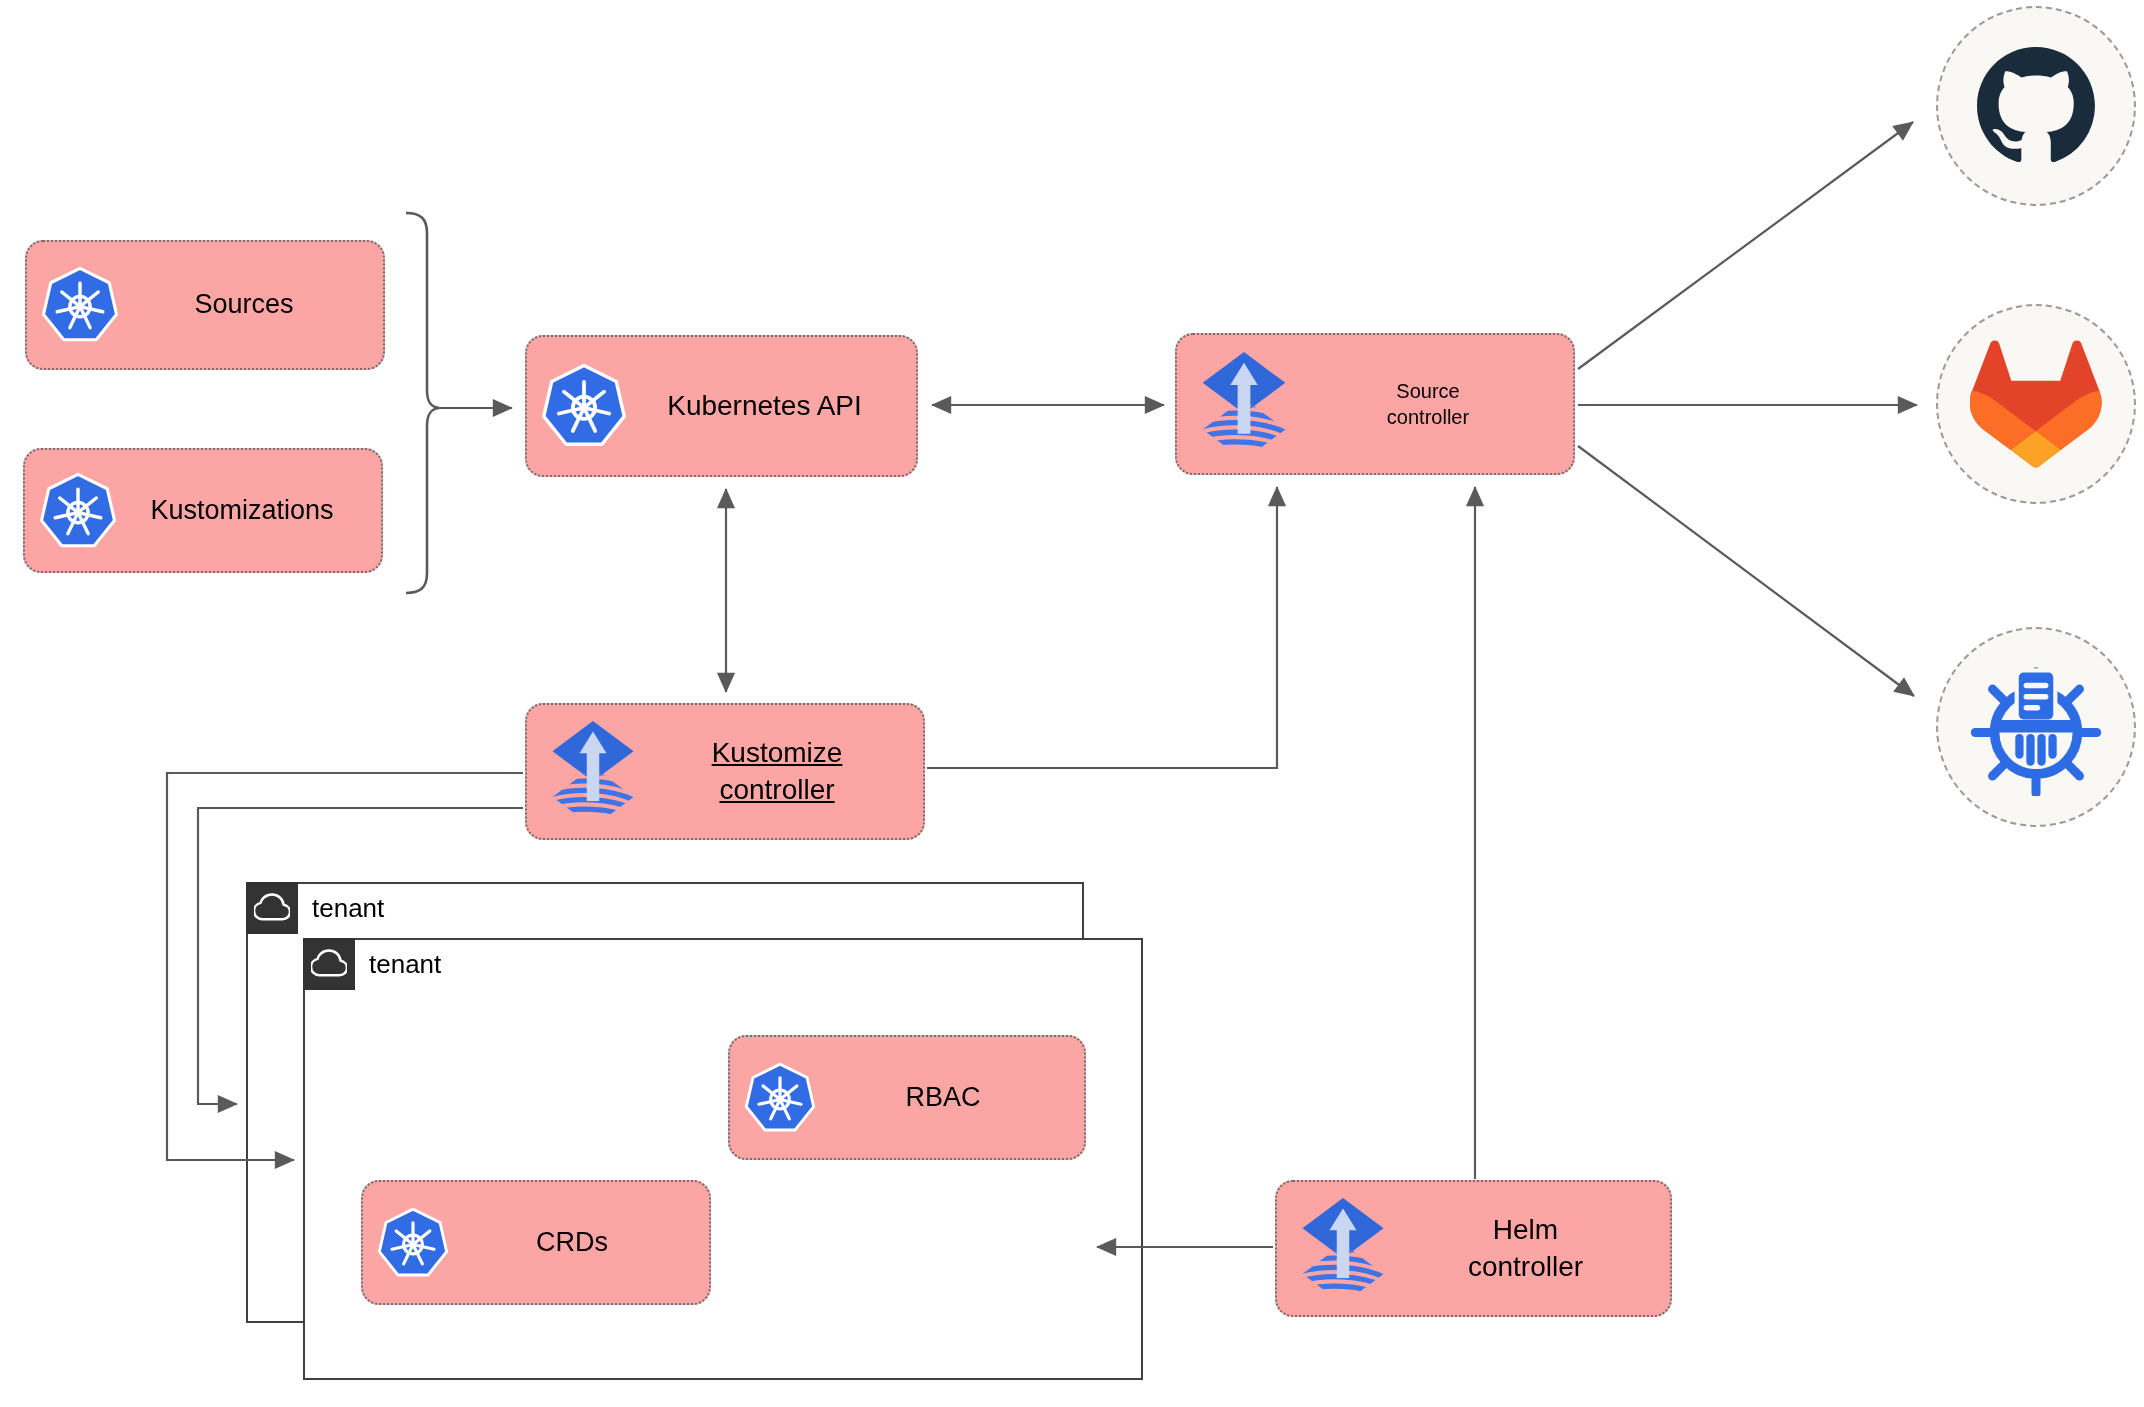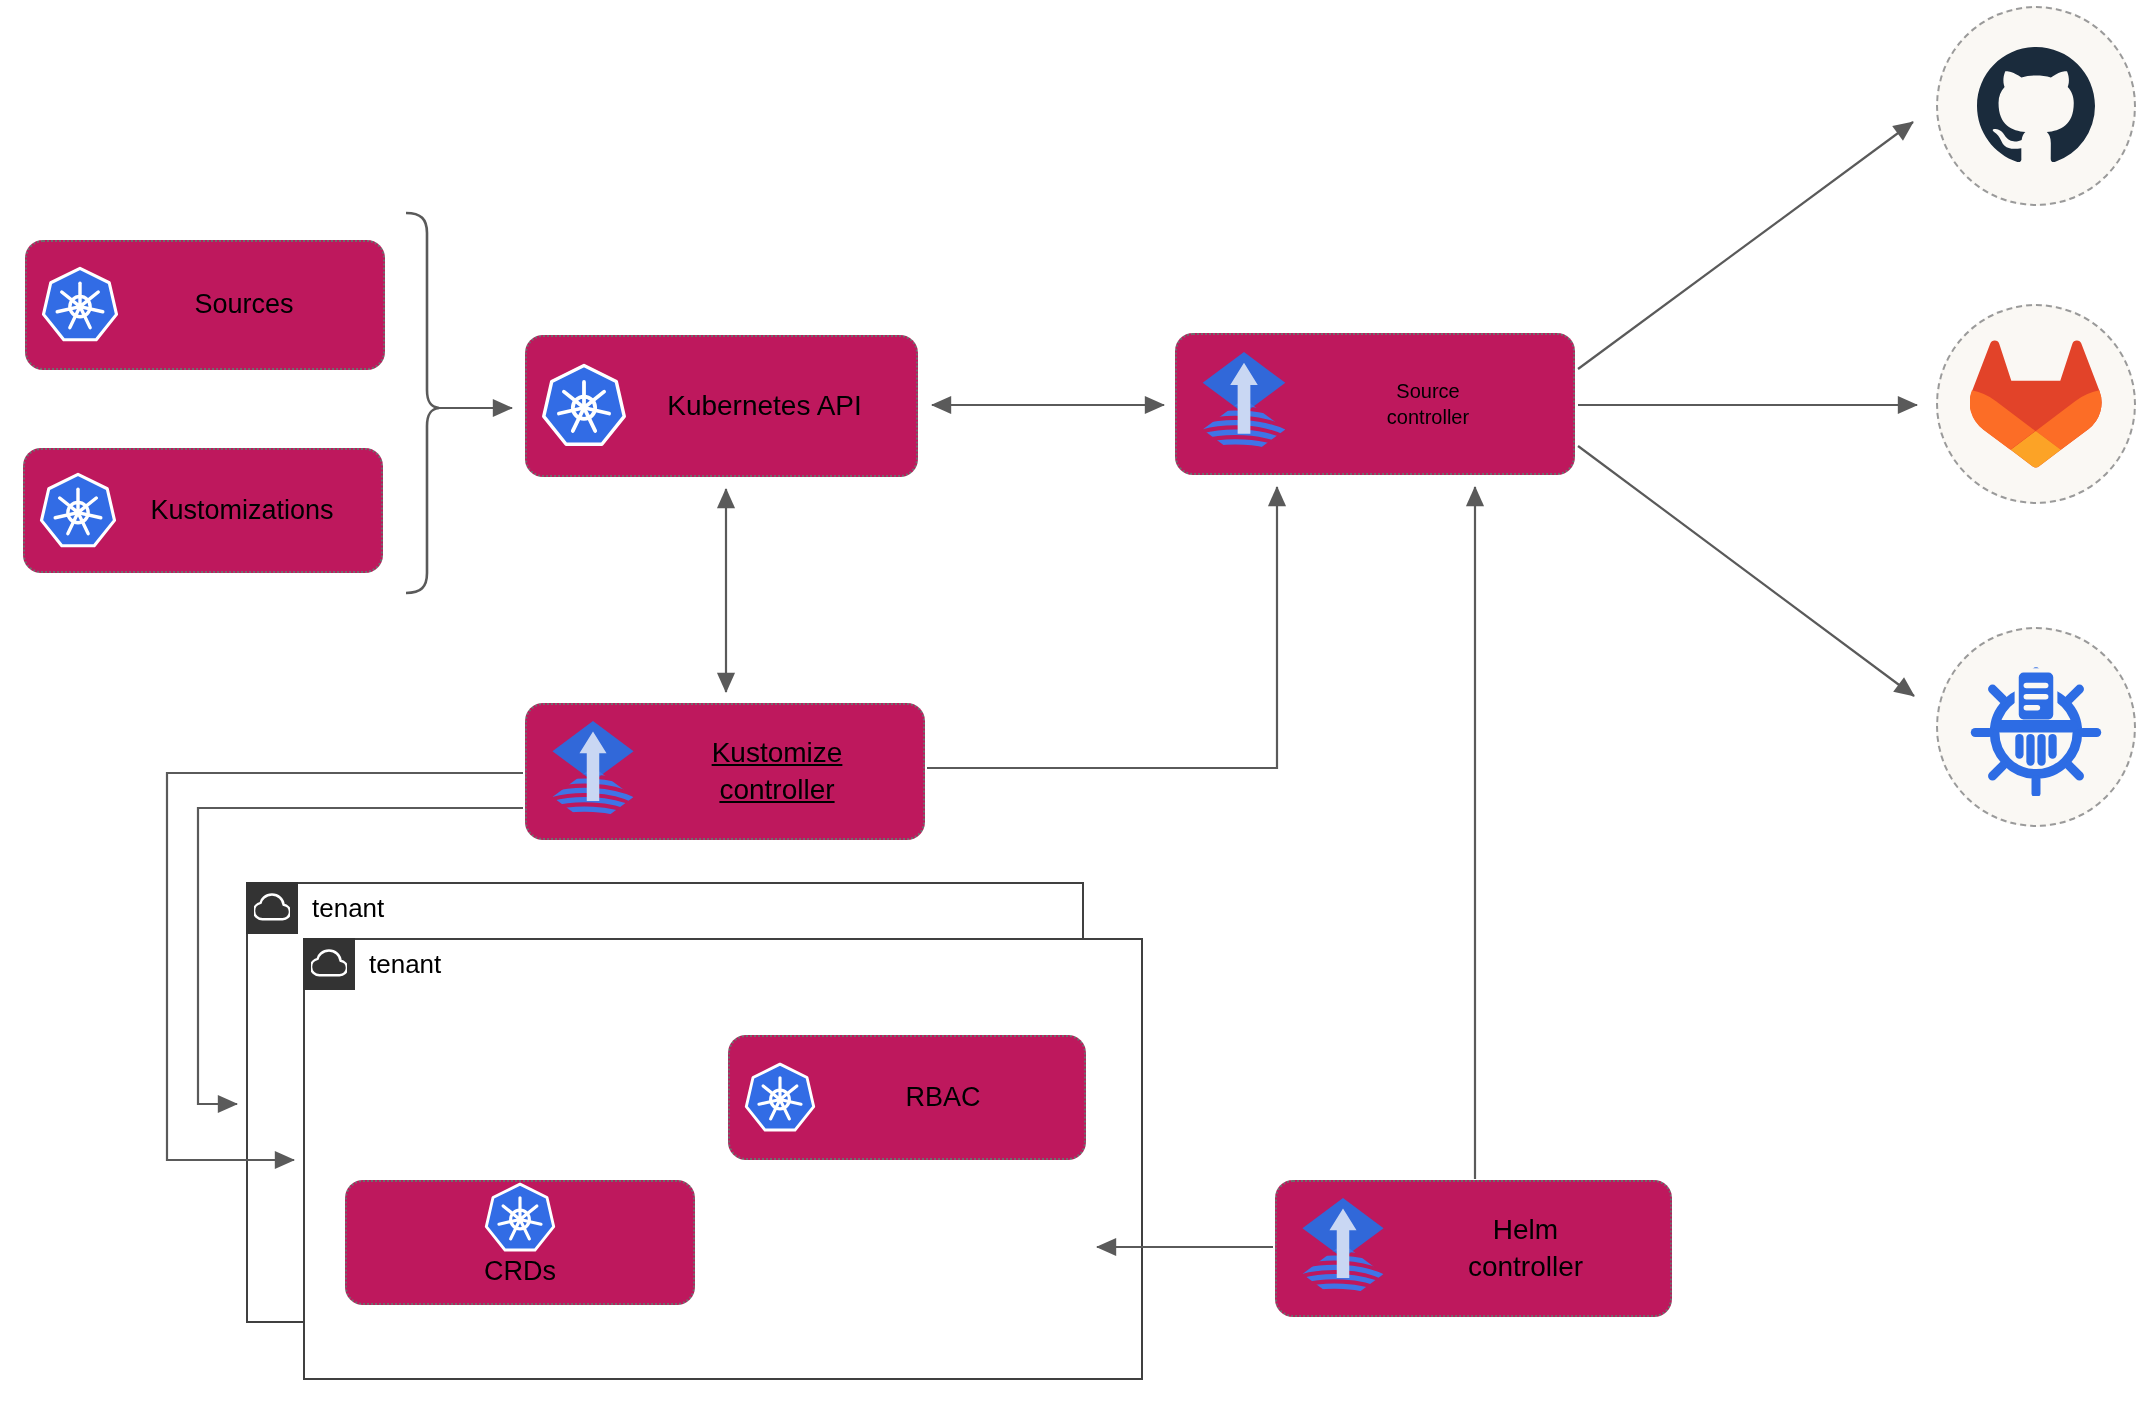--- a/index.html
+++ b/index.html
@@ -8,7 +8,7 @@
     font-family:"Liberation Sans",sans-serif;color:#000;
   }
   .node{
-    position:absolute;background:#be185d;border:2px dotted #6e6e6e;border-radius:18px;
+    position:absolute;background:#fca5a5;border:2px dotted #6e6e6e;border-radius:18px;
     display:flex;align-items:center;box-sizing:border-box;padding:0 14px;z-index:4;
   }
   .node .label{

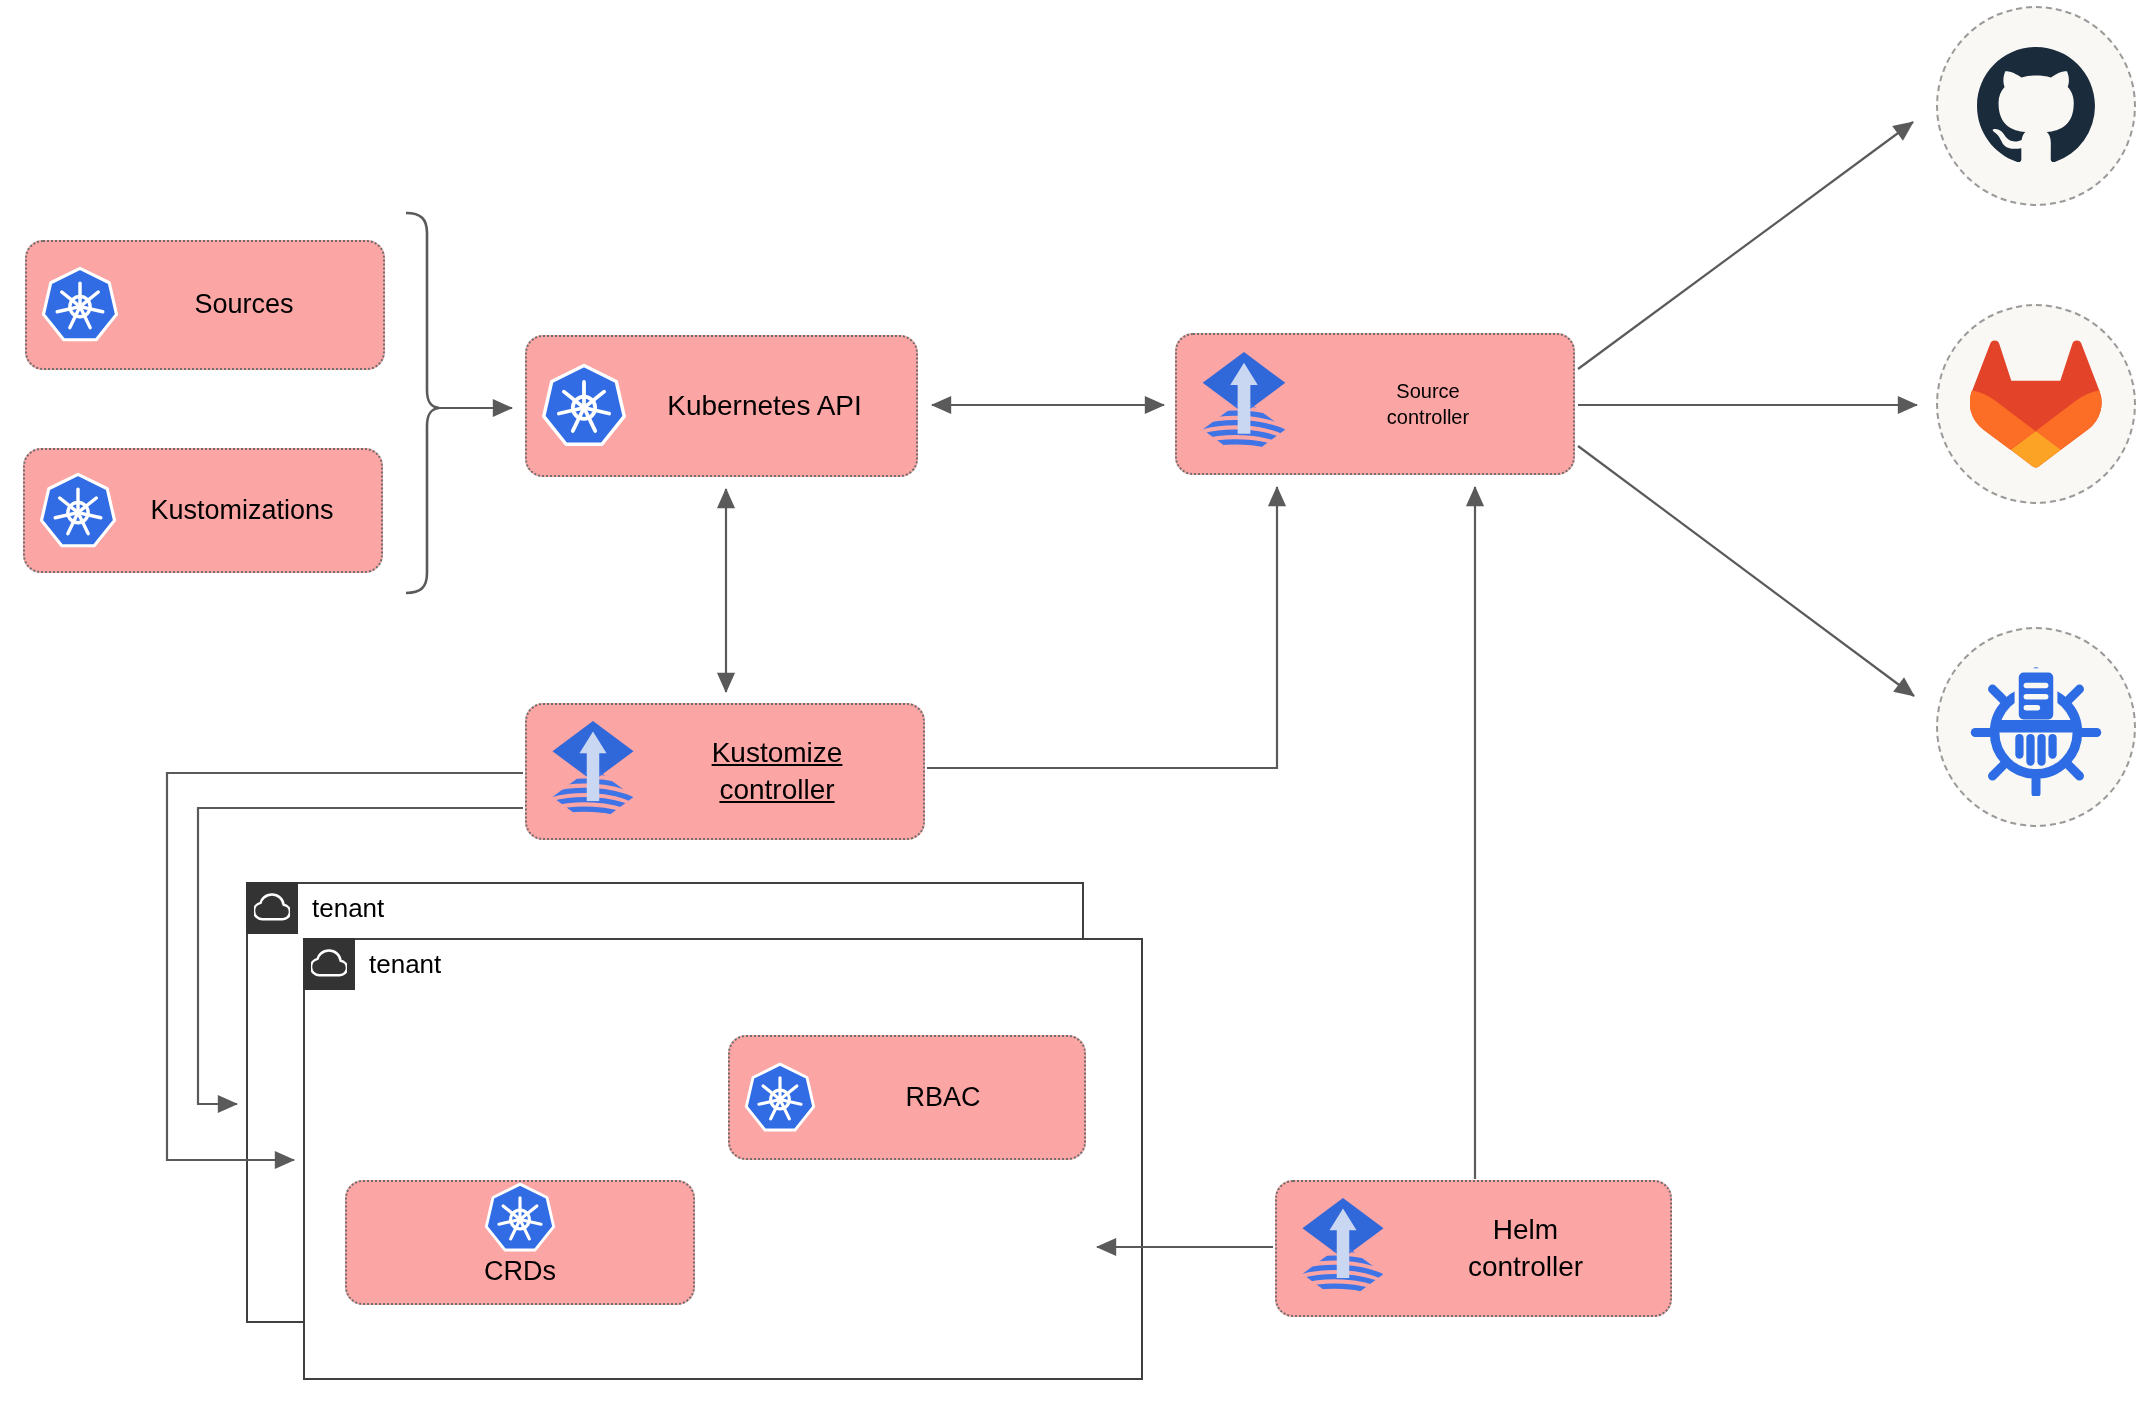--- a/index.html
+++ b/index.html
@@ -204,7 +204,7 @@
     <div class="label">RBAC</div>
   </div>
 
-  <div class="node z5" style="left:345px;top:1180px;width:350px;height:125px;flex-direction:column;">
+  <div class="node z5" style="left:361px;top:1180px;width:350px;height:125px;">
     <svg class="icon" width="72" height="72">
         <use href="#sym-k8s"></use>
       </svg>

